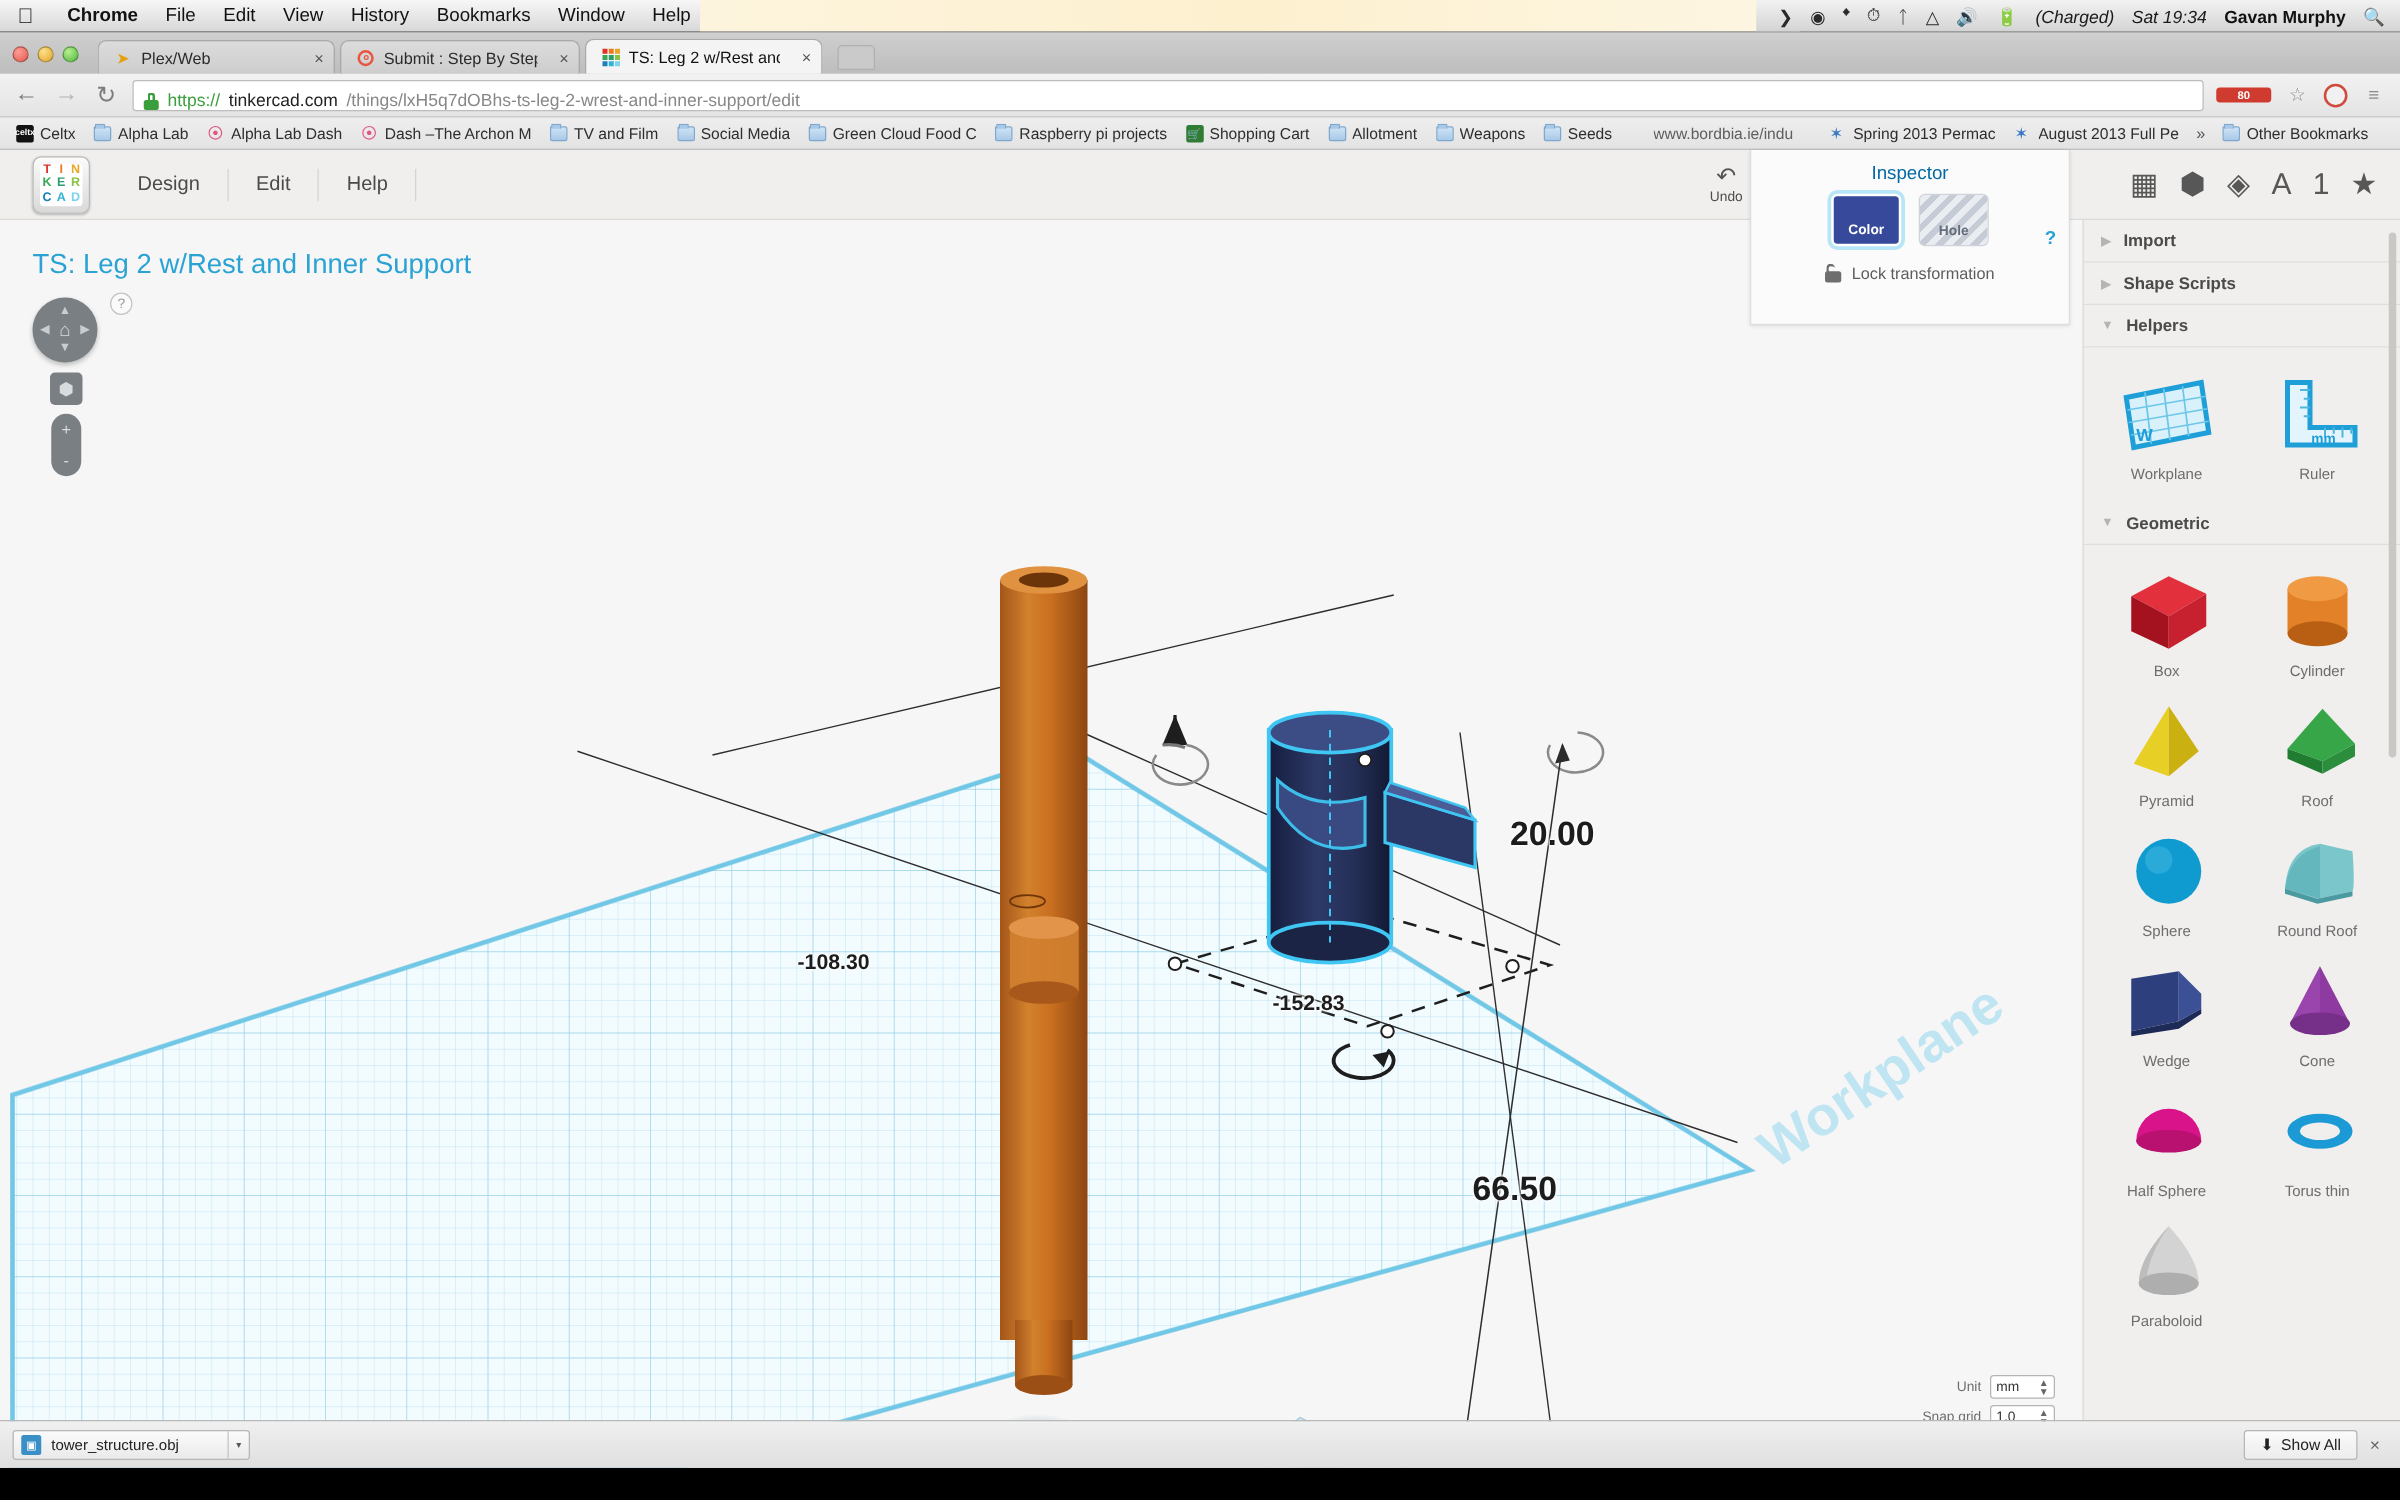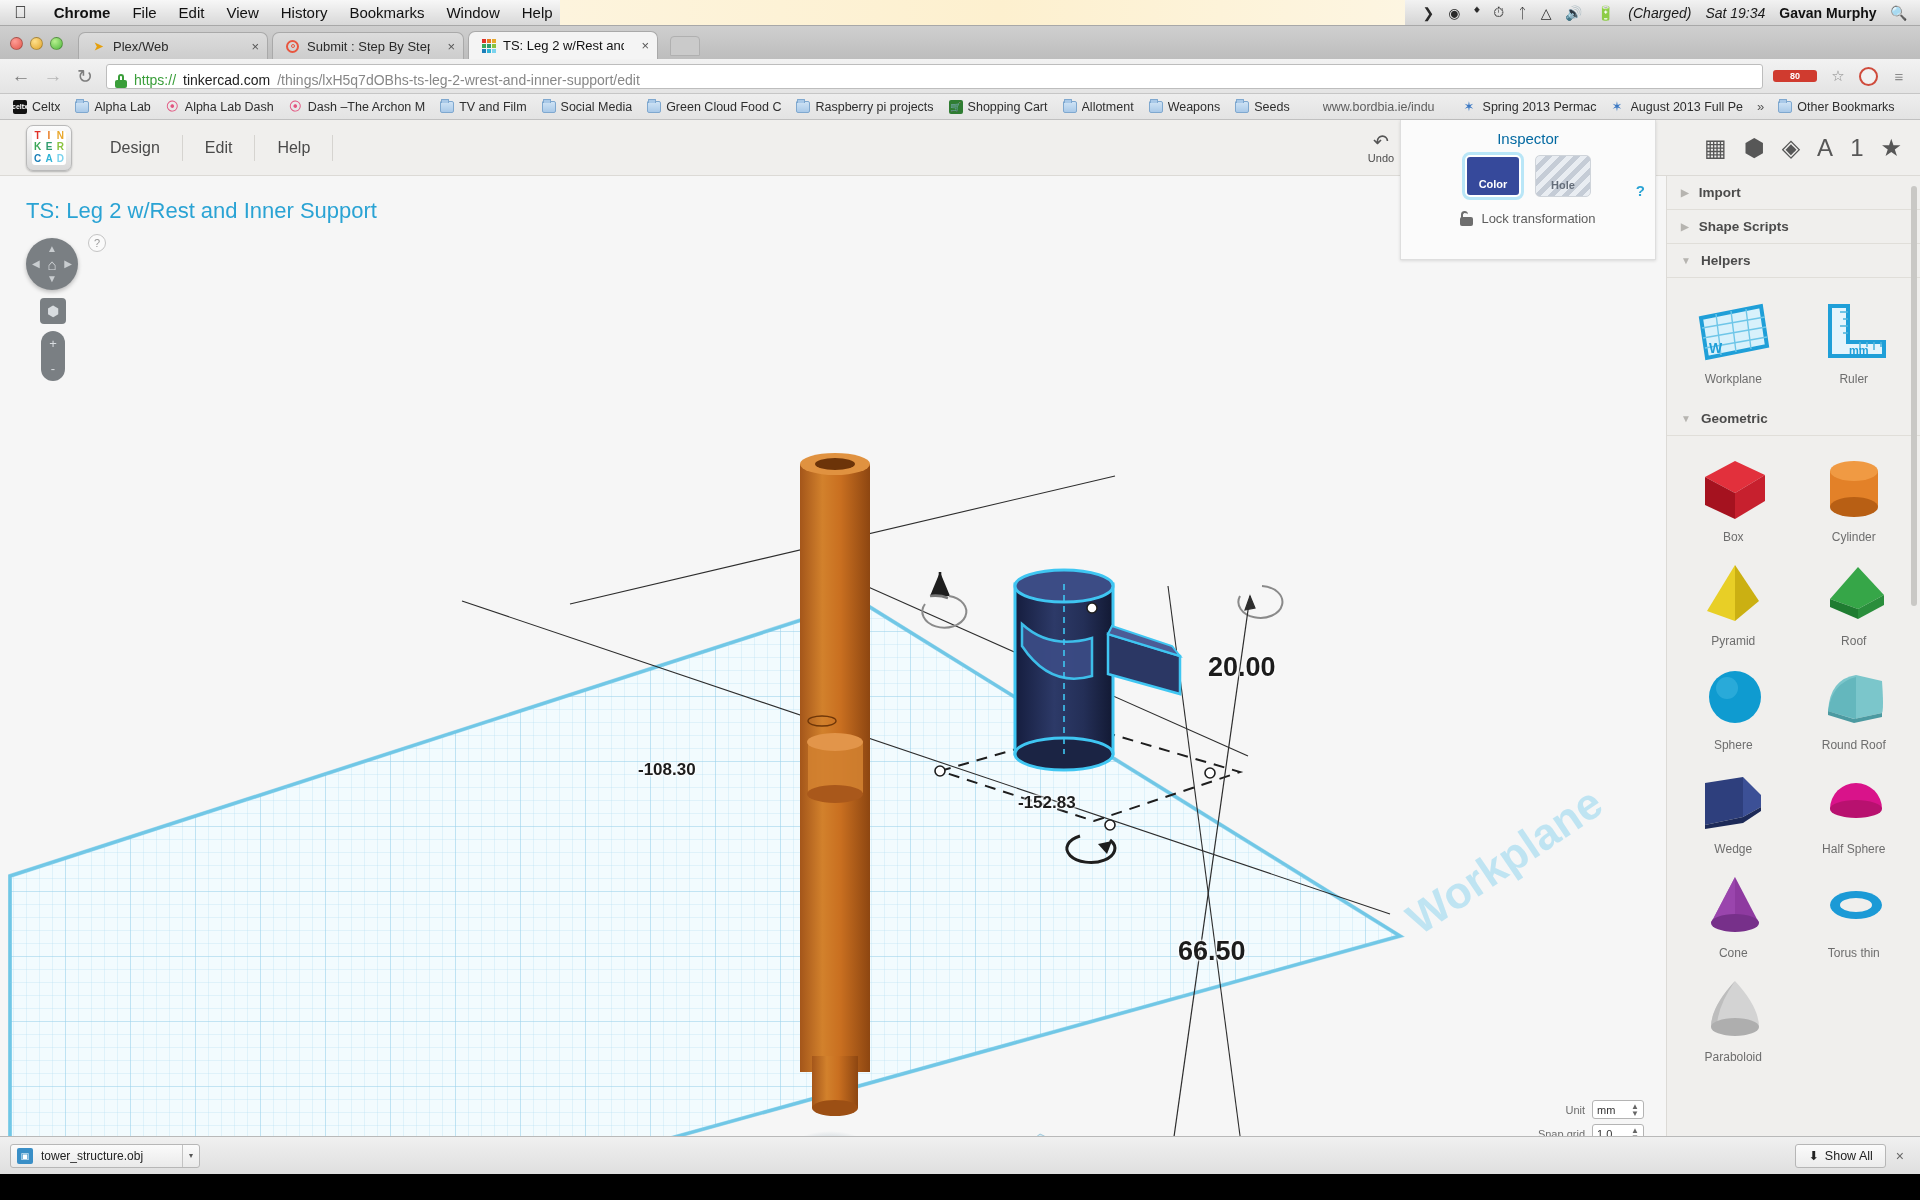--- a/index.html
+++ b/index.html
@@ -724,22 +724,22 @@
           <div class="pcell">
             <div class="shape-wrap">
               <svg width="80" height="72" viewBox="0 0 80 72">
-                <path d="M16,44 A26,26 0 0 1 68,44 Z" fill="#d9138a"></path>
-                <ellipse cx="42" cy="44" rx="26" ry="9" fill="#b8116f"></ellipse>
-              </svg>
-            </div>
-            <div class="cap">Half Sphere</div>
-          </div>
-
-          <div class="pcell">
-            <div class="shape-wrap">
-              <svg width="80" height="72" viewBox="0 0 80 72">
                 <path d="M42,8 L66,54 L18,54 Z" fill="#8e3aa0"></path>
                 <path d="M42,8 L42,54 L18,54 Z" fill="#a04ab2" opacity=".7"></path>
                 <ellipse cx="42" cy="54" rx="24" ry="9" fill="#77308a"></ellipse>
               </svg>
             </div>
             <div class="cap">Cone</div>
+          </div>
+
+          <div class="pcell">
+            <div class="shape-wrap">
+              <svg width="80" height="72" viewBox="0 0 80 72">
+                <path d="M16,44 A26,26 0 0 1 68,44 Z" fill="#d9138a"></path>
+                <ellipse cx="42" cy="44" rx="26" ry="9" fill="#b8116f"></ellipse>
+              </svg>
+            </div>
+            <div class="cap">Half Sphere</div>
           </div>
 
 

